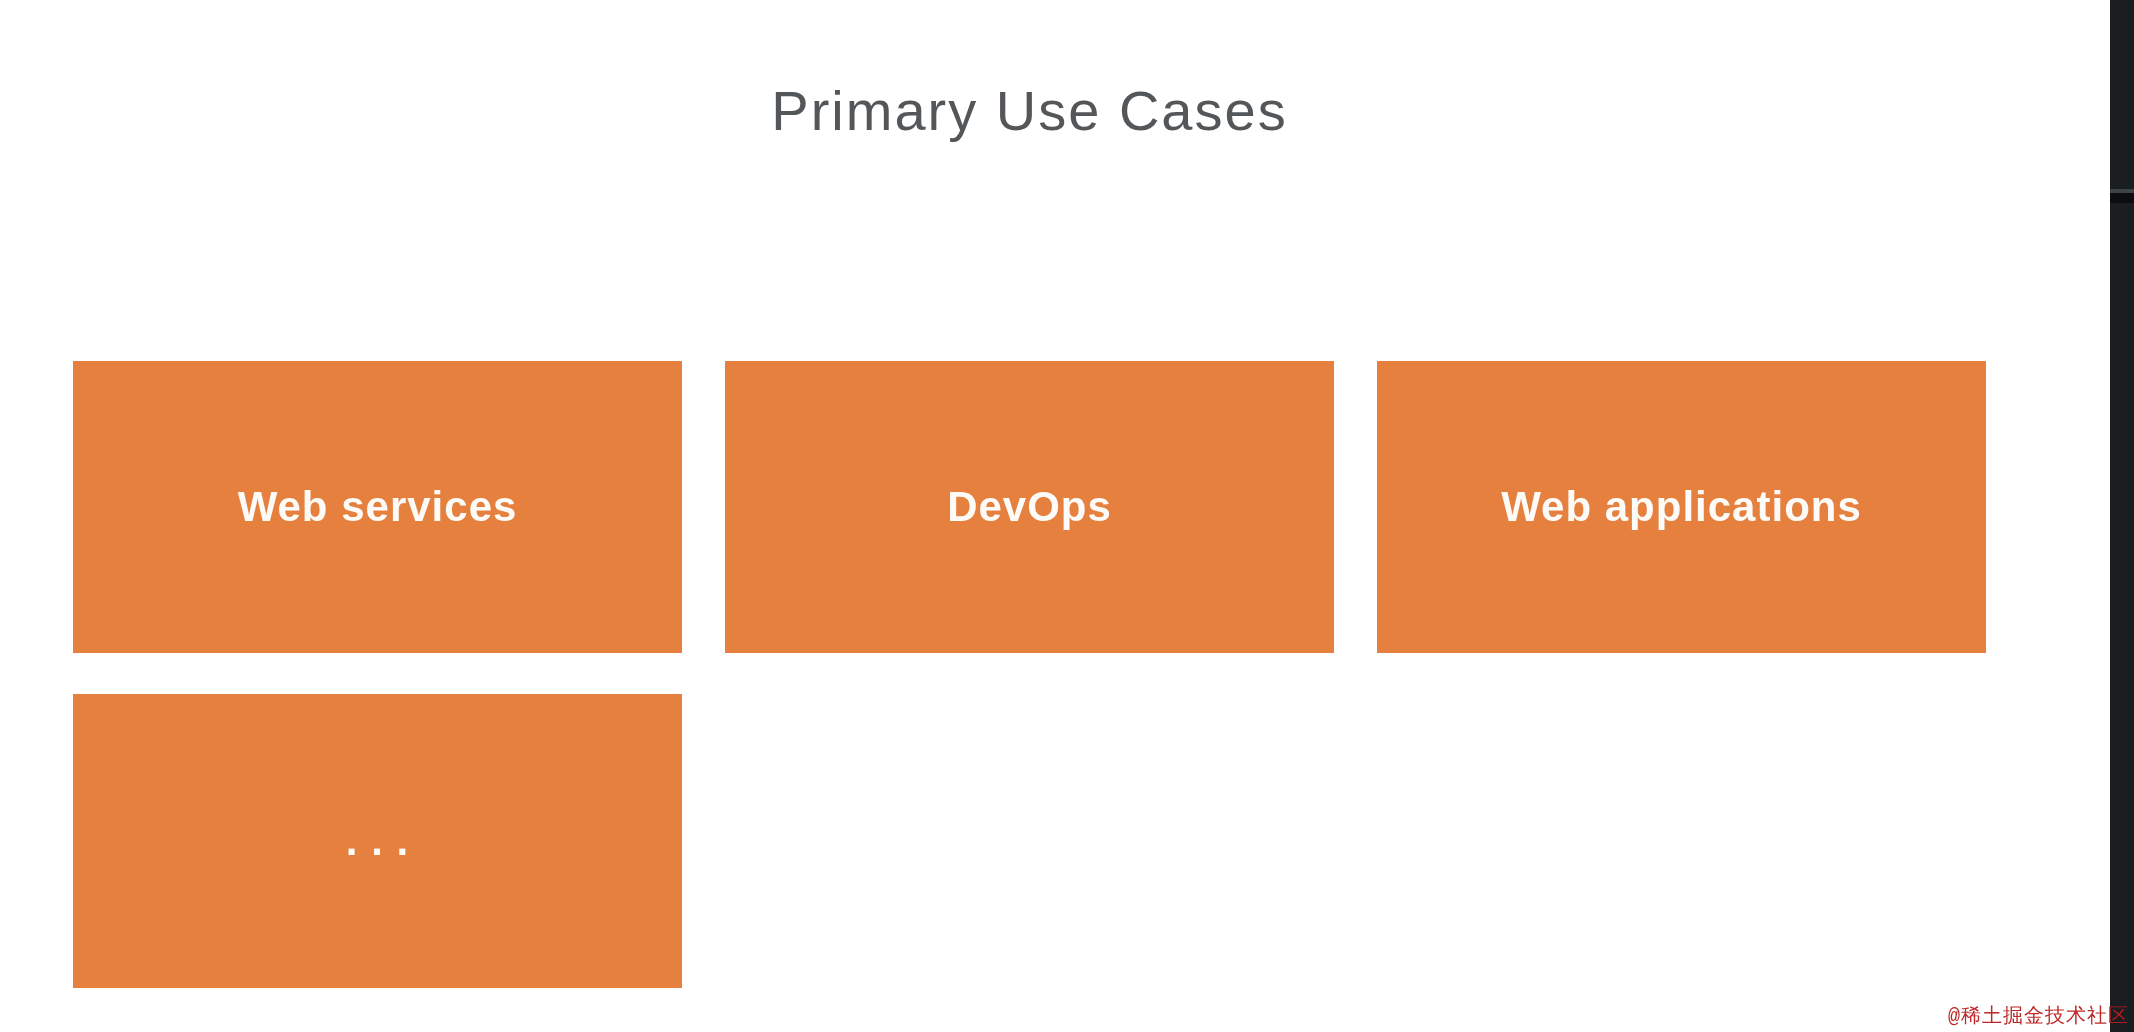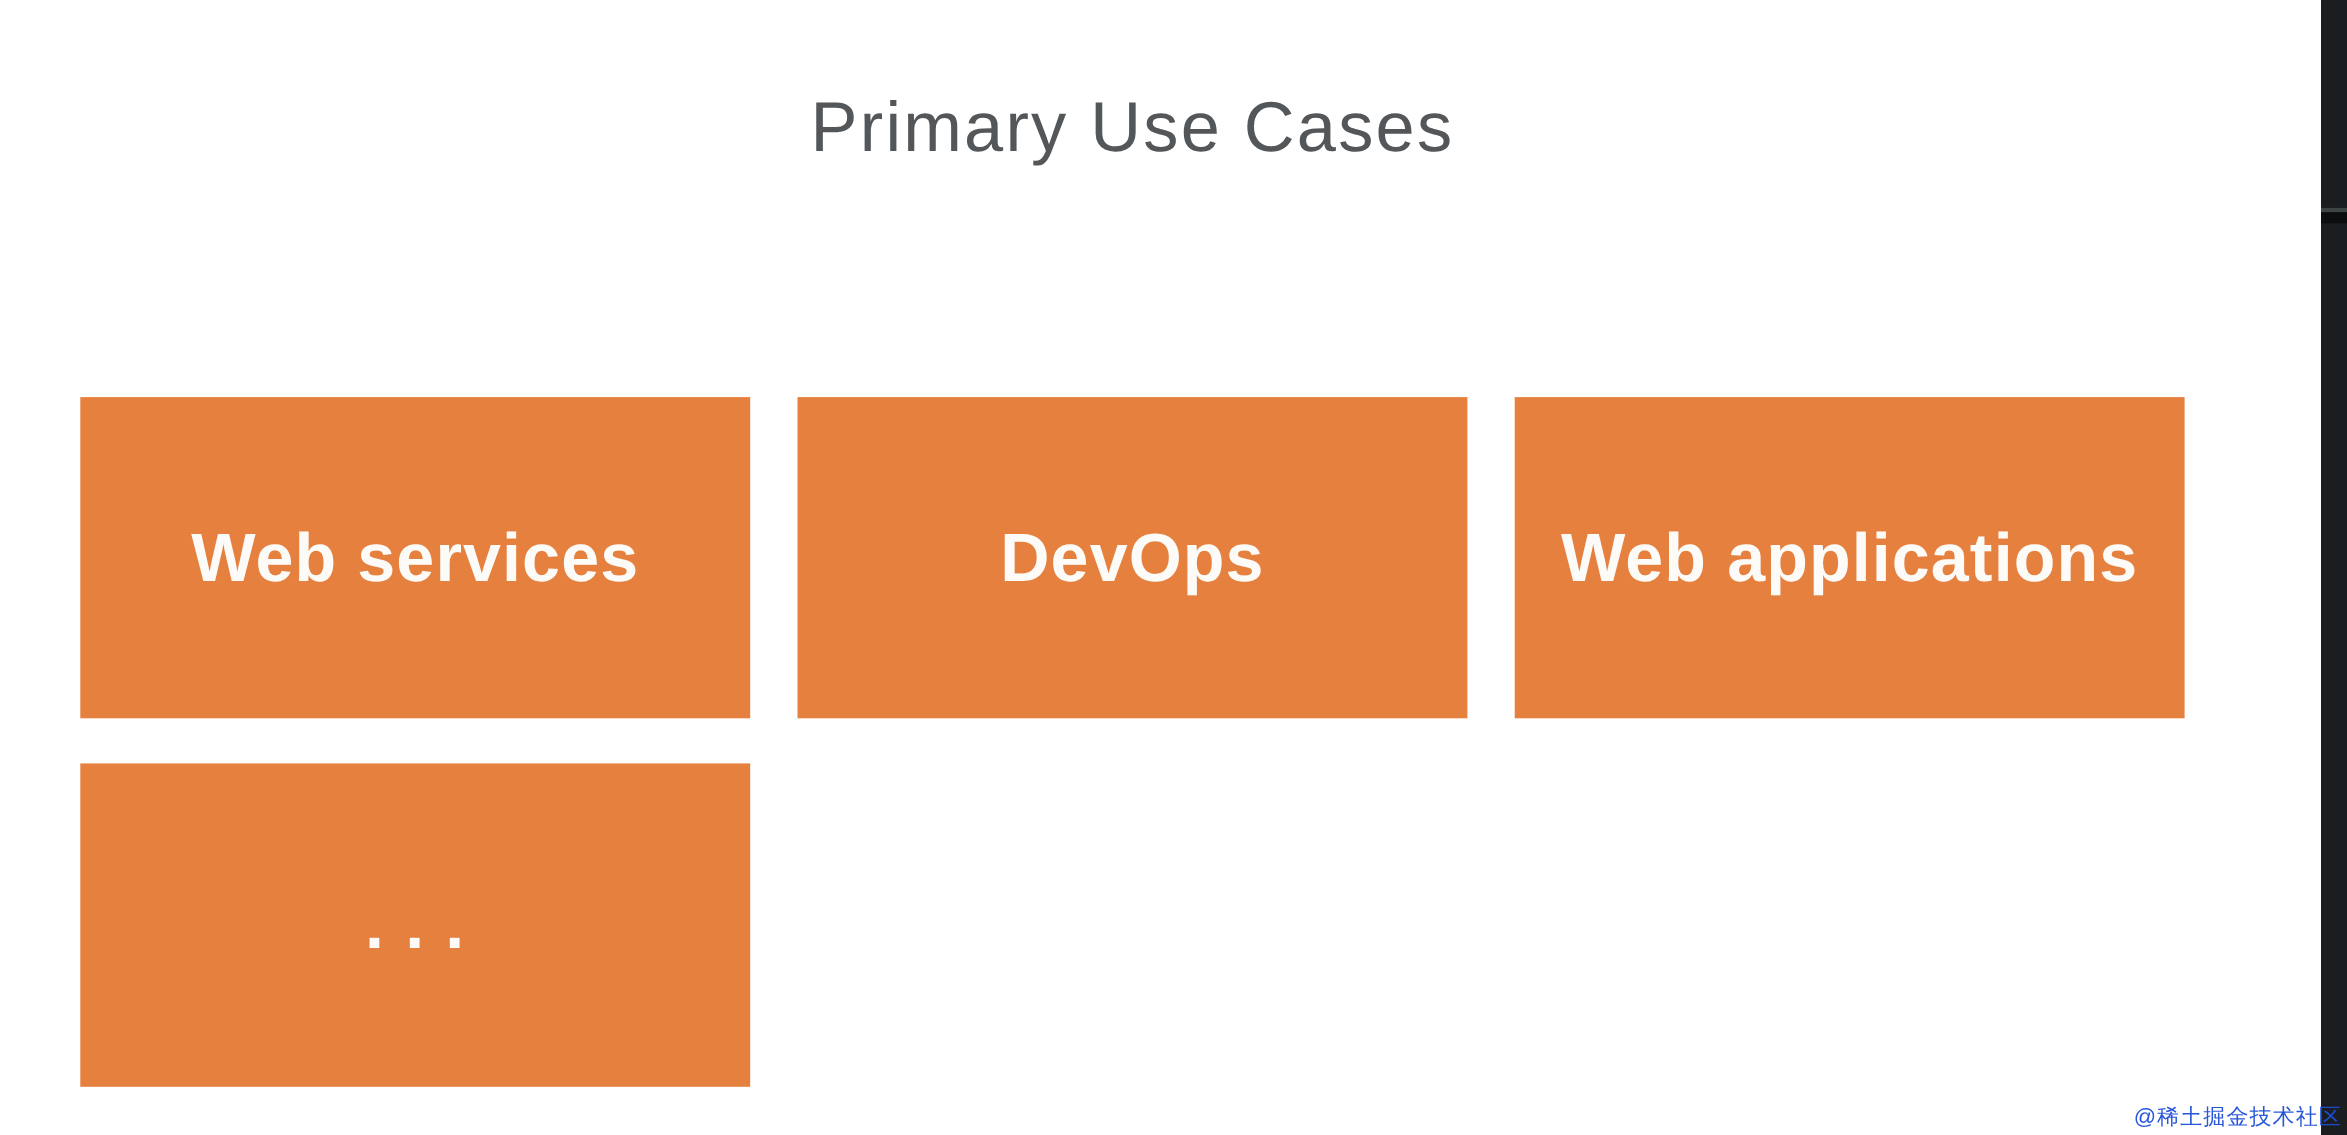--- a/index.html
+++ b/index.html
@@ -31,7 +31,7 @@
     top: 82px;
     width: 1913px;
     text-align: center;
-    font-size: 64px;
+    font-size: 56px;
     font-weight: 300;
     letter-spacing: 2px;
     color: #54575a;

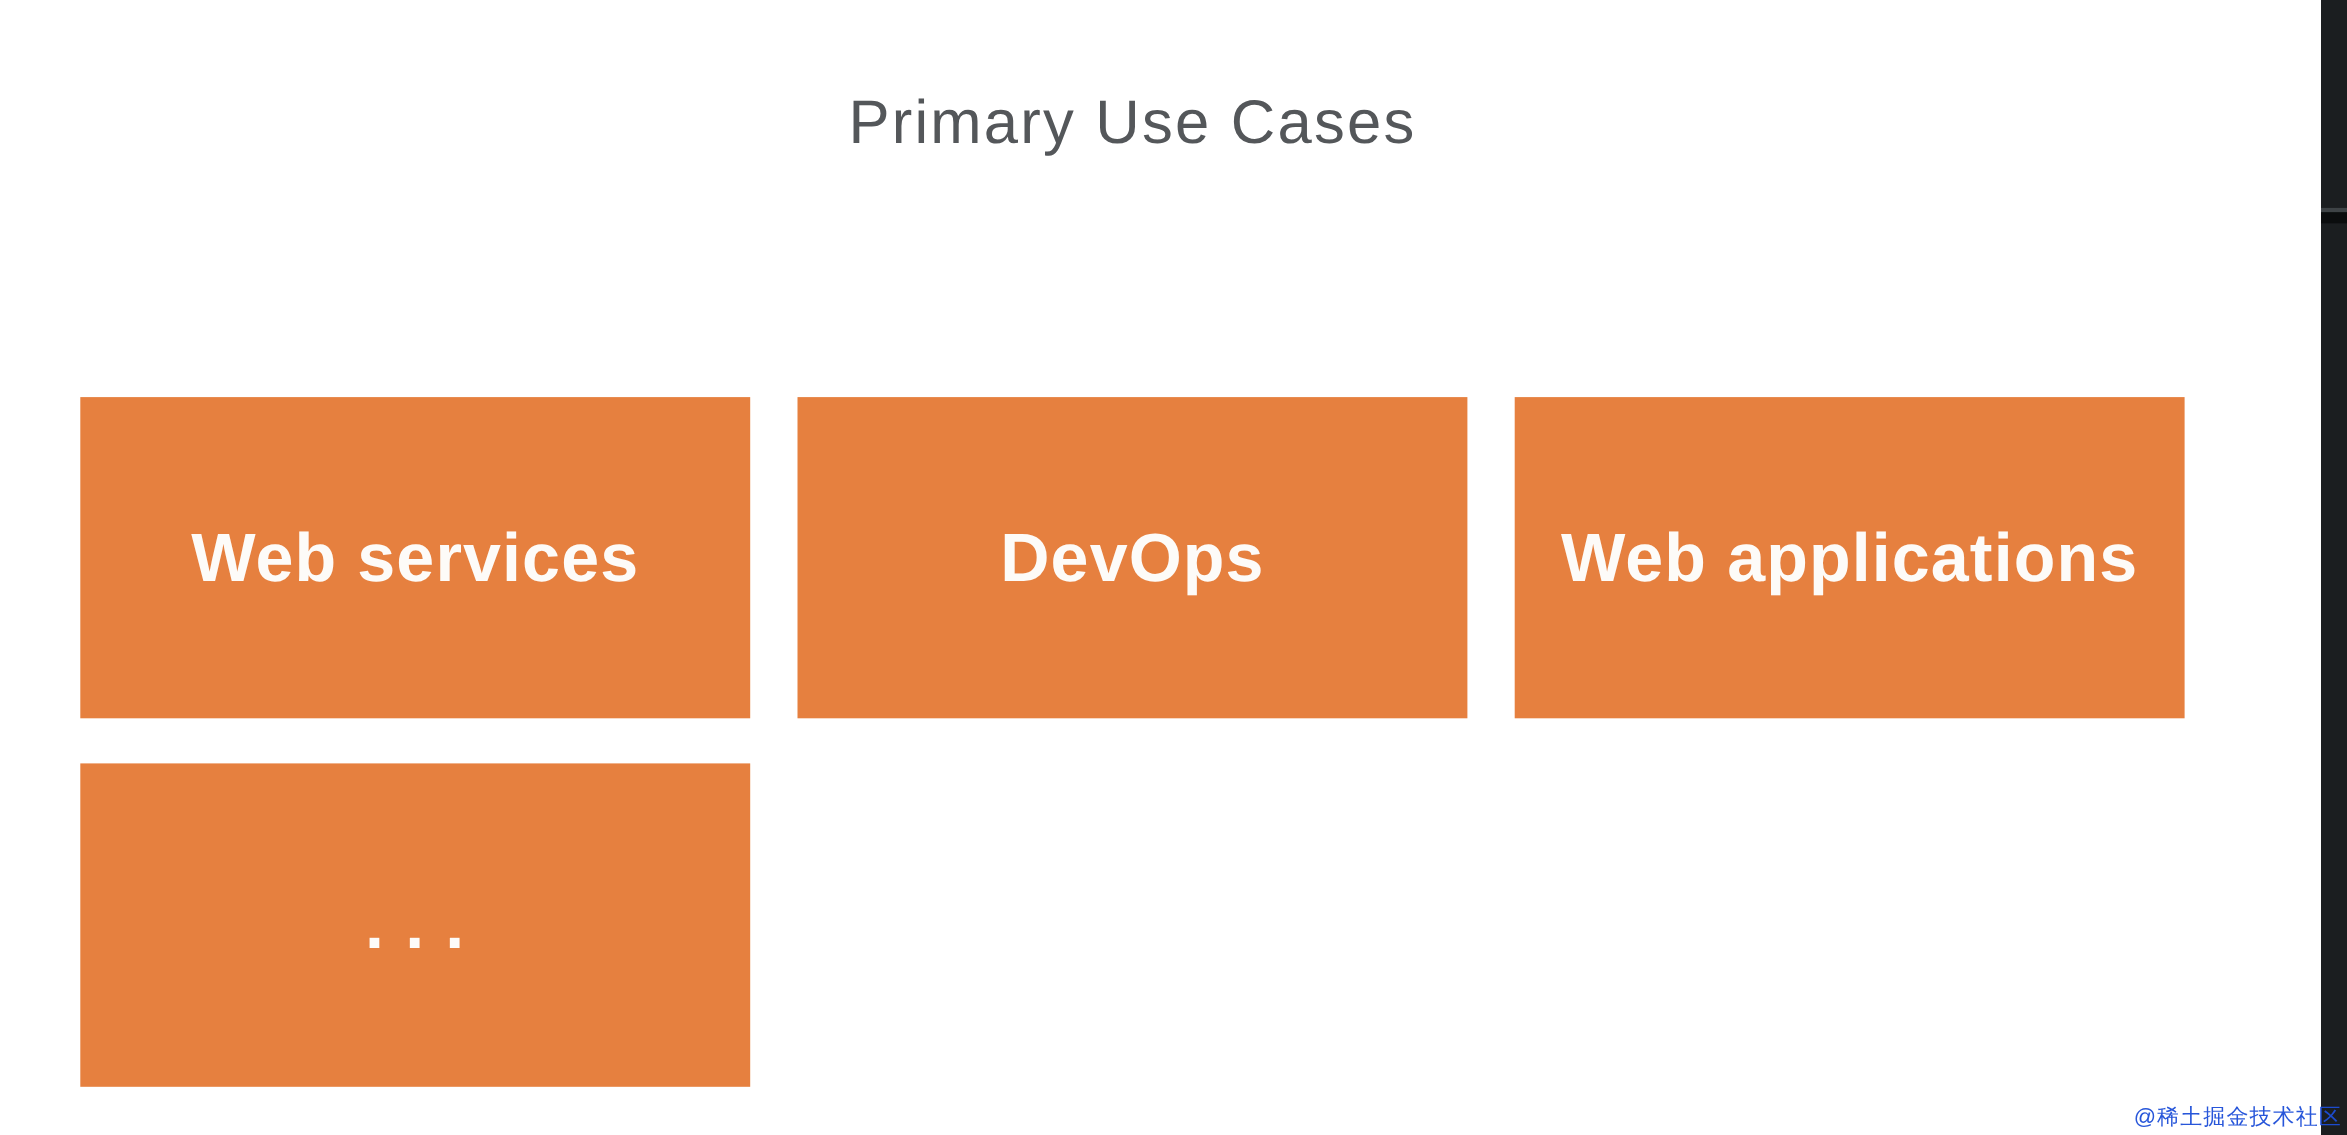--- a/index.html
+++ b/index.html
@@ -60,7 +60,7 @@
 
   .card-label {
     color: #fdfbf8;
-    font-size: 62px;
+    font-size: 42px;
     font-weight: 700;
     letter-spacing: 1px;
     white-space: nowrap;

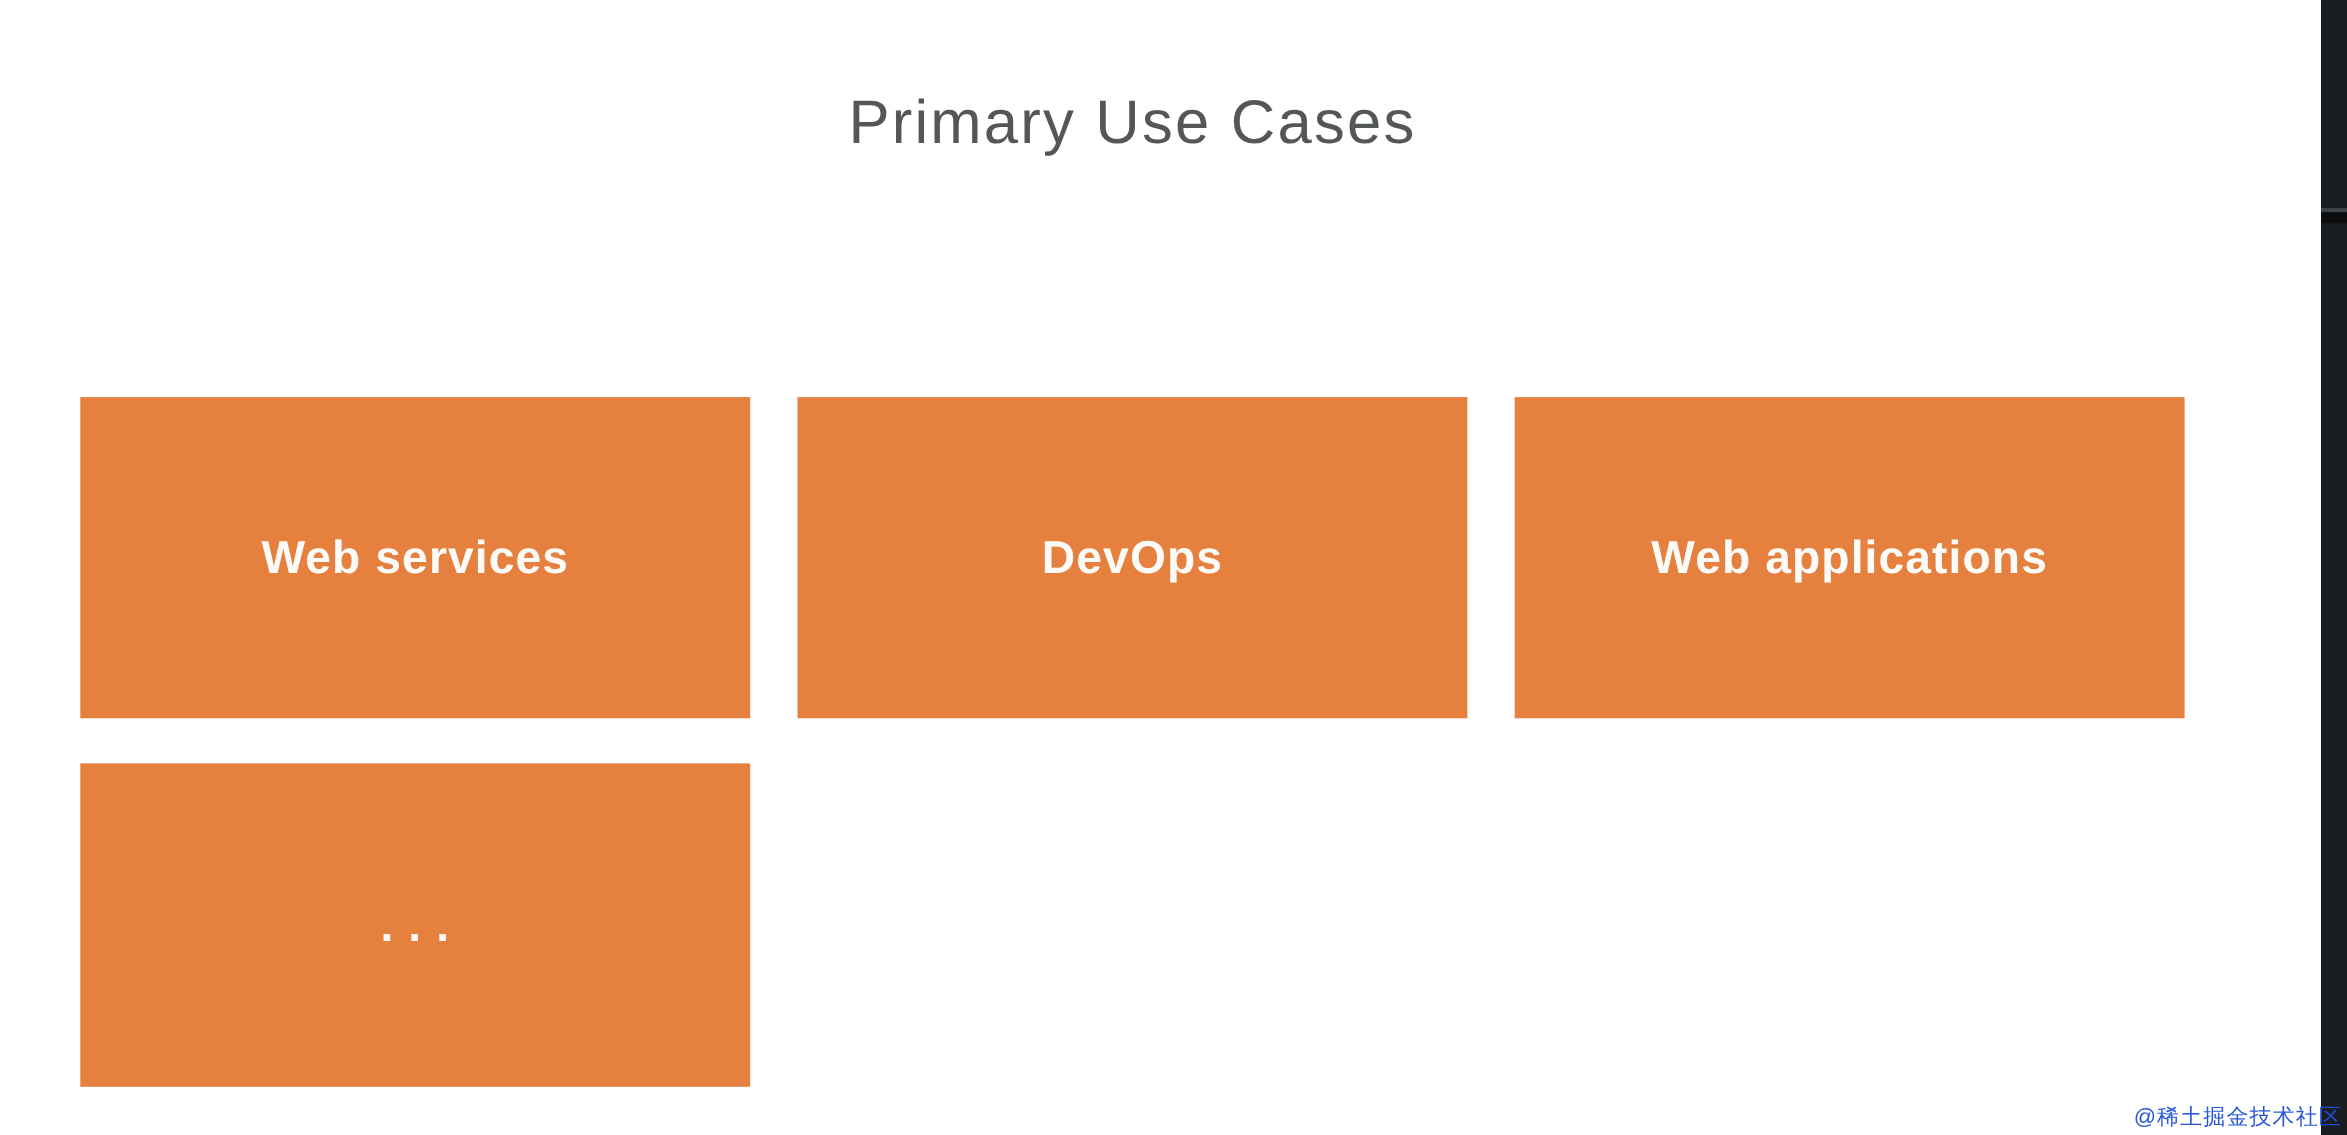--- a/index.html
+++ b/index.html
@@ -94,11 +94,11 @@
     right: 5px;
     bottom: 3px;
     font-size: 20px;
-    color: #1d4ed8;
+    color: #b91c1c;
     opacity: 0.95;
     letter-spacing: 1px;
     z-index: 10;
-    font-family: Liberation Sans, sans-serif;
+    font-family: Liberation Mono, monospace;
     white-space: nowrap;
   }
 </style>

